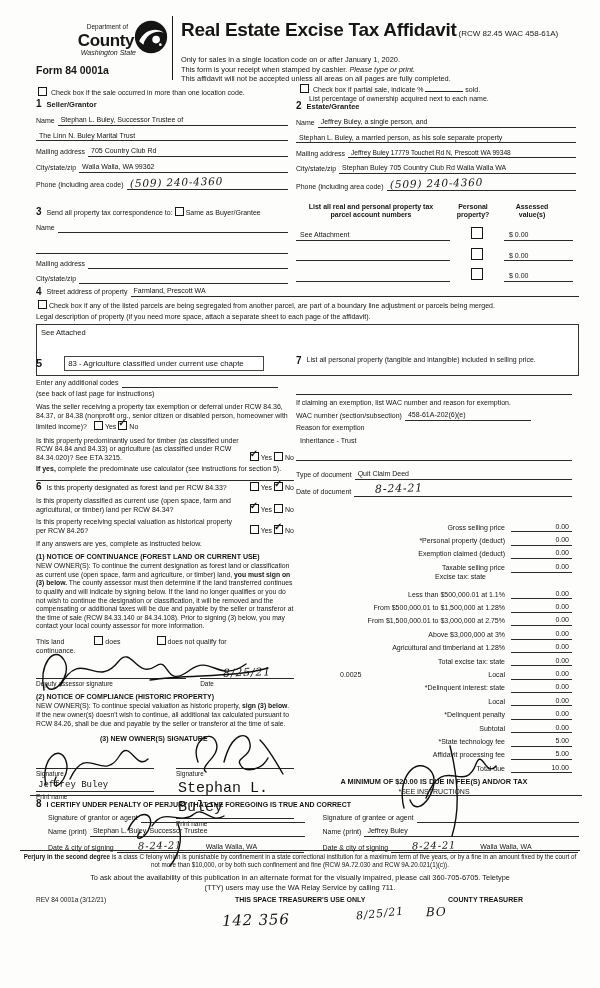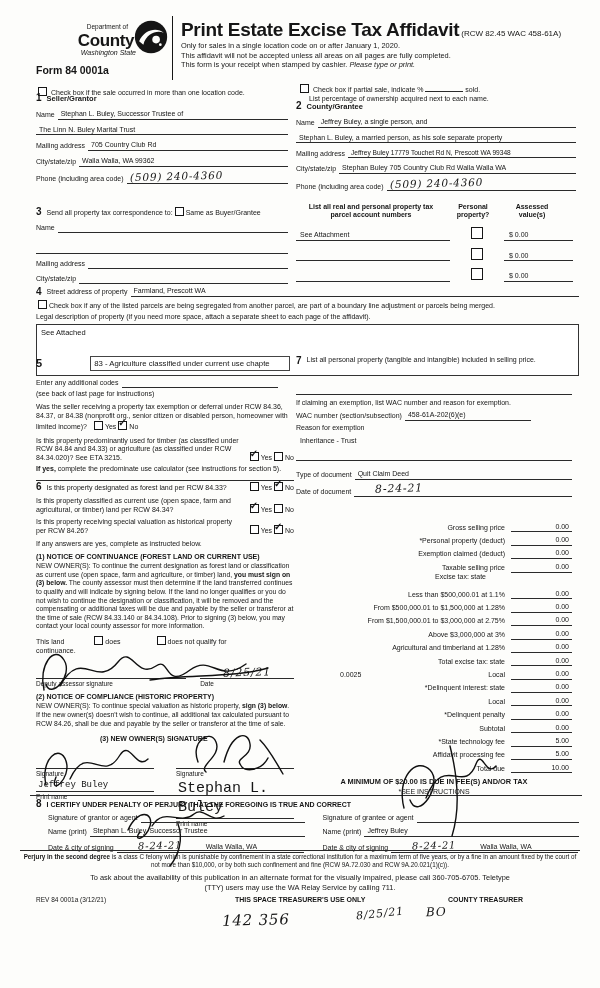--- a/index.html
+++ b/index.html
@@ -75,7 +75,7 @@
     <div class="vline"></div>
     <div style="flex:1;padding-top:6px;">
       <div>
-        <span class="title-main">Print Estate Excise Tax Affidavit</span>
+        <span class="title-main">Real Estate Excise Tax Affidavit</span>
         <span class="title-rcw">(RCW 82.45 WAC 458-61A)</span>
       </div>
       <div class="title-sub">

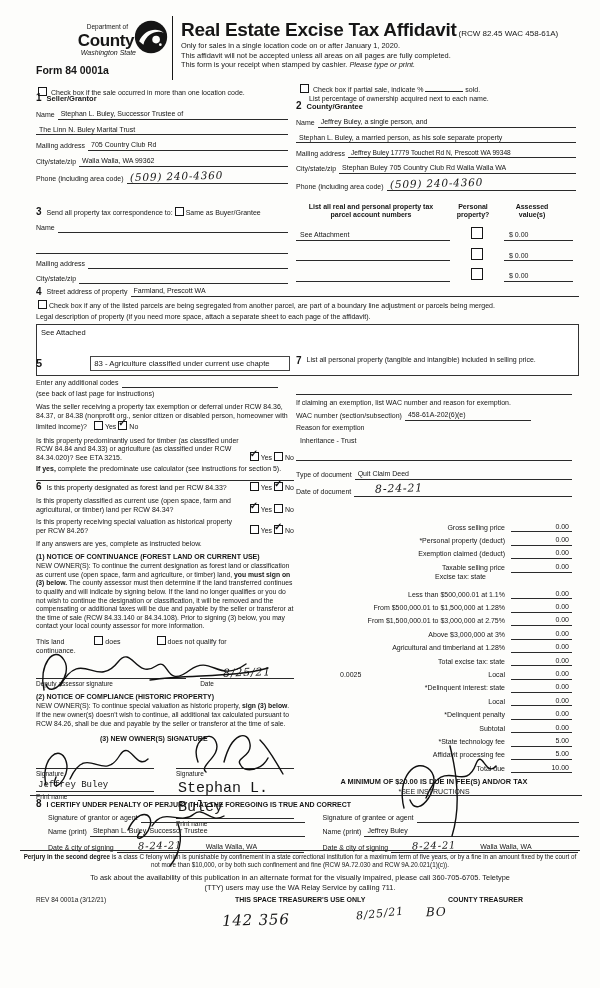--- a/index.html
+++ b/index.html
@@ -30,7 +30,7 @@
   .vline{border-left:1.5px solid #161616;height:64px;margin:2px 8px 0 4px;}
   .title-main{font-size:19px;font-weight:bold;letter-spacing:-0.3px;line-height:1;}
   .title-rcw{font-size:8px;font-weight:normal;letter-spacing:0;}
-  .title-sub{font-size:7.4px;margin-top:2px;line-height:1.3;}
+  .title-sub{font-size:7.4px;margin-top:16px;line-height:1.3;}
   
   .phead{display:flex;text-align:center;font-weight:bold;line-height:1.2;}
   .prow{display:flex;align-items:flex-end;margin-top:7px;}

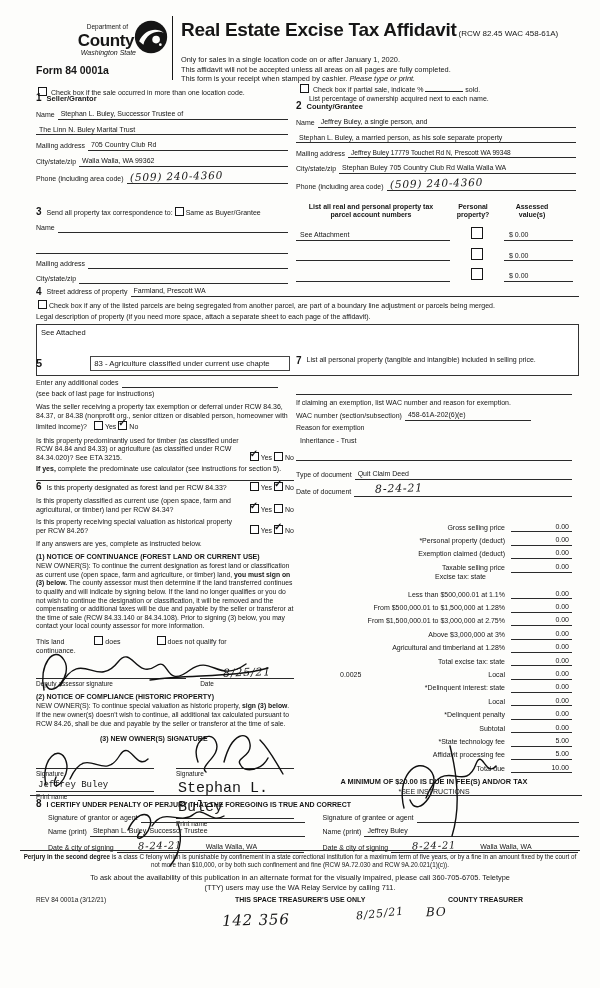--- a/index.html
+++ b/index.html
@@ -80,8 +80,8 @@
       </div>
       <div class="title-sub">
         <div>Only for sales in a single location code on or after January 1, 2020.</div>
+        <div><span>This form is your receipt when stamped by cashier. </span><span class="i">Please type or print.</span></div>
         <div>This affidavit will not be accepted unless all areas on all pages are fully completed.</div>
-        <div><span>This form is your receipt when stamped by cashier. </span><span class="i">Please type or print.</span></div>
       </div>
     </div>
   </div>

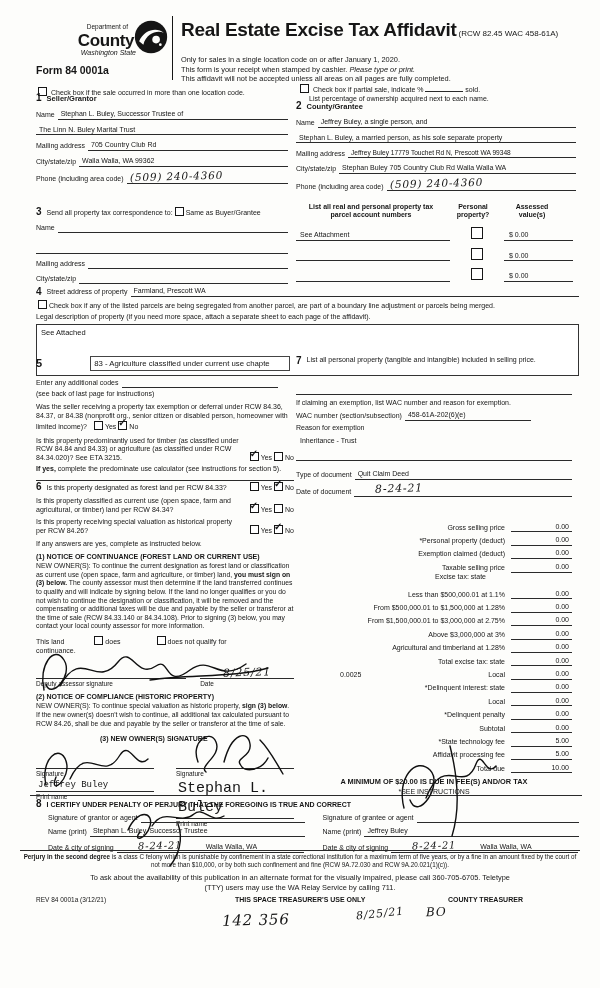--- a/index.html
+++ b/index.html
@@ -100,7 +100,7 @@
     <div style="padding-left:11px;">List percentage of ownership acquired next to each name.</div>
   </div>
 
-  <div class="abs" style="top:93px;left:36px;width:252px;">
+  <div class="abs" style="top:99px;left:36px;width:252px;">
     <div><span class="secnum">1</span><span class="sech">Seller/Grantor</span></div>
     <div class="row">
         <span class="lbl">Name</span>

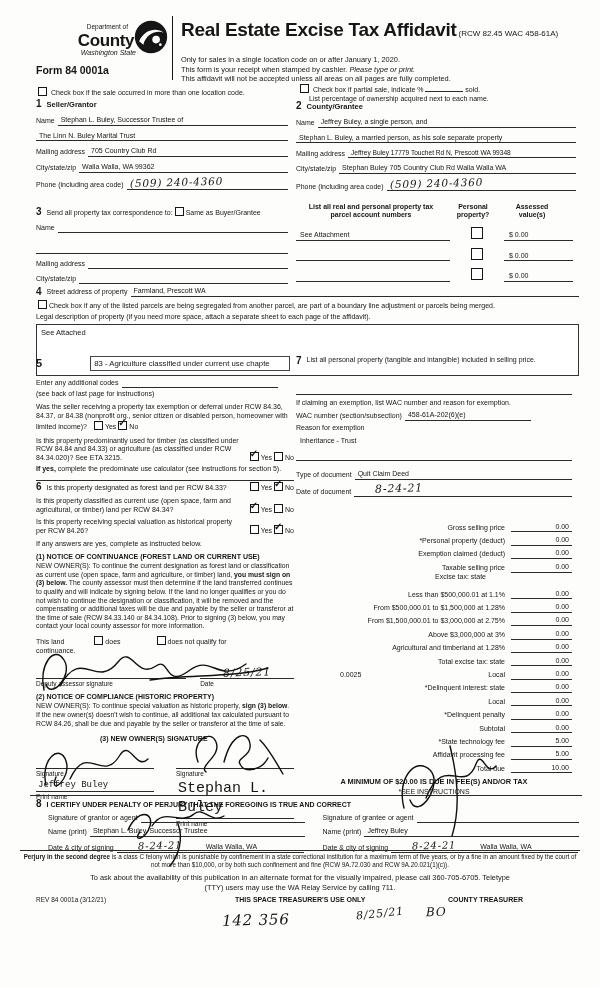--- a/index.html
+++ b/index.html
@@ -124,7 +124,7 @@
   </div>
 
   <div class="abs" style="top:101px;left:296px;width:280px;">
-    <div><span class="secnum">2</span><span class="sech">County/Grantee</span></div>
+    <div><span class="secnum">2</span><span class="sech">Estate/Grantee</span></div>
     <div class="row">
         <span class="lbl">Name</span>
         <span class="fill"><span>Jeffrey Buley, a single person, and</span></span>

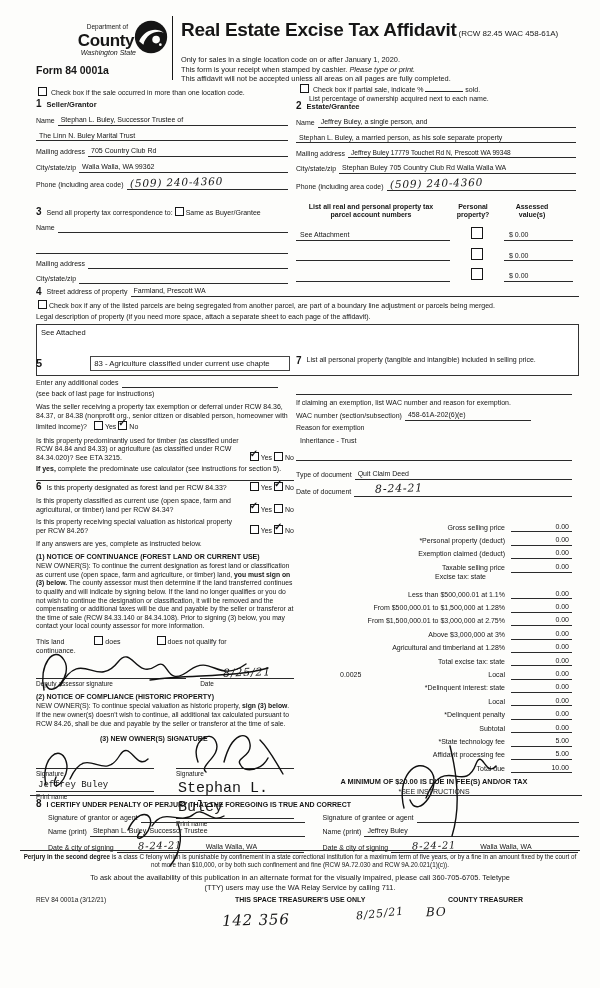--- a/index.html
+++ b/index.html
@@ -216,7 +216,7 @@
   <div class="abs" style="top:356px;left:36px;width:258px;">
     <div style="display:flex;align-items:center;">
       <span class="secnum" style="font-size:11px;padding-right:22px;">5</span>
-      <span style="display:inline-block;width:192px;border:1px solid #444;padding:1.5px 3px;font-size:7.8px;white-space:nowrap;overflow:hidden;background:#fff;margin-left:26px;">83 - Agriculture classified under current use chapte</span>
+      <span style="display:inline-block;width:192px;border:1px solid #444;padding:1.5px 3px;font-size:7.8px;white-space:nowrap;overflow:hidden;background:#fff;">83 - Agriculture classified under current use chapte</span>
     </div>
     <div class="row" style="margin-top:8px;">
         <span class="lbl">Enter any additional codes</span>

